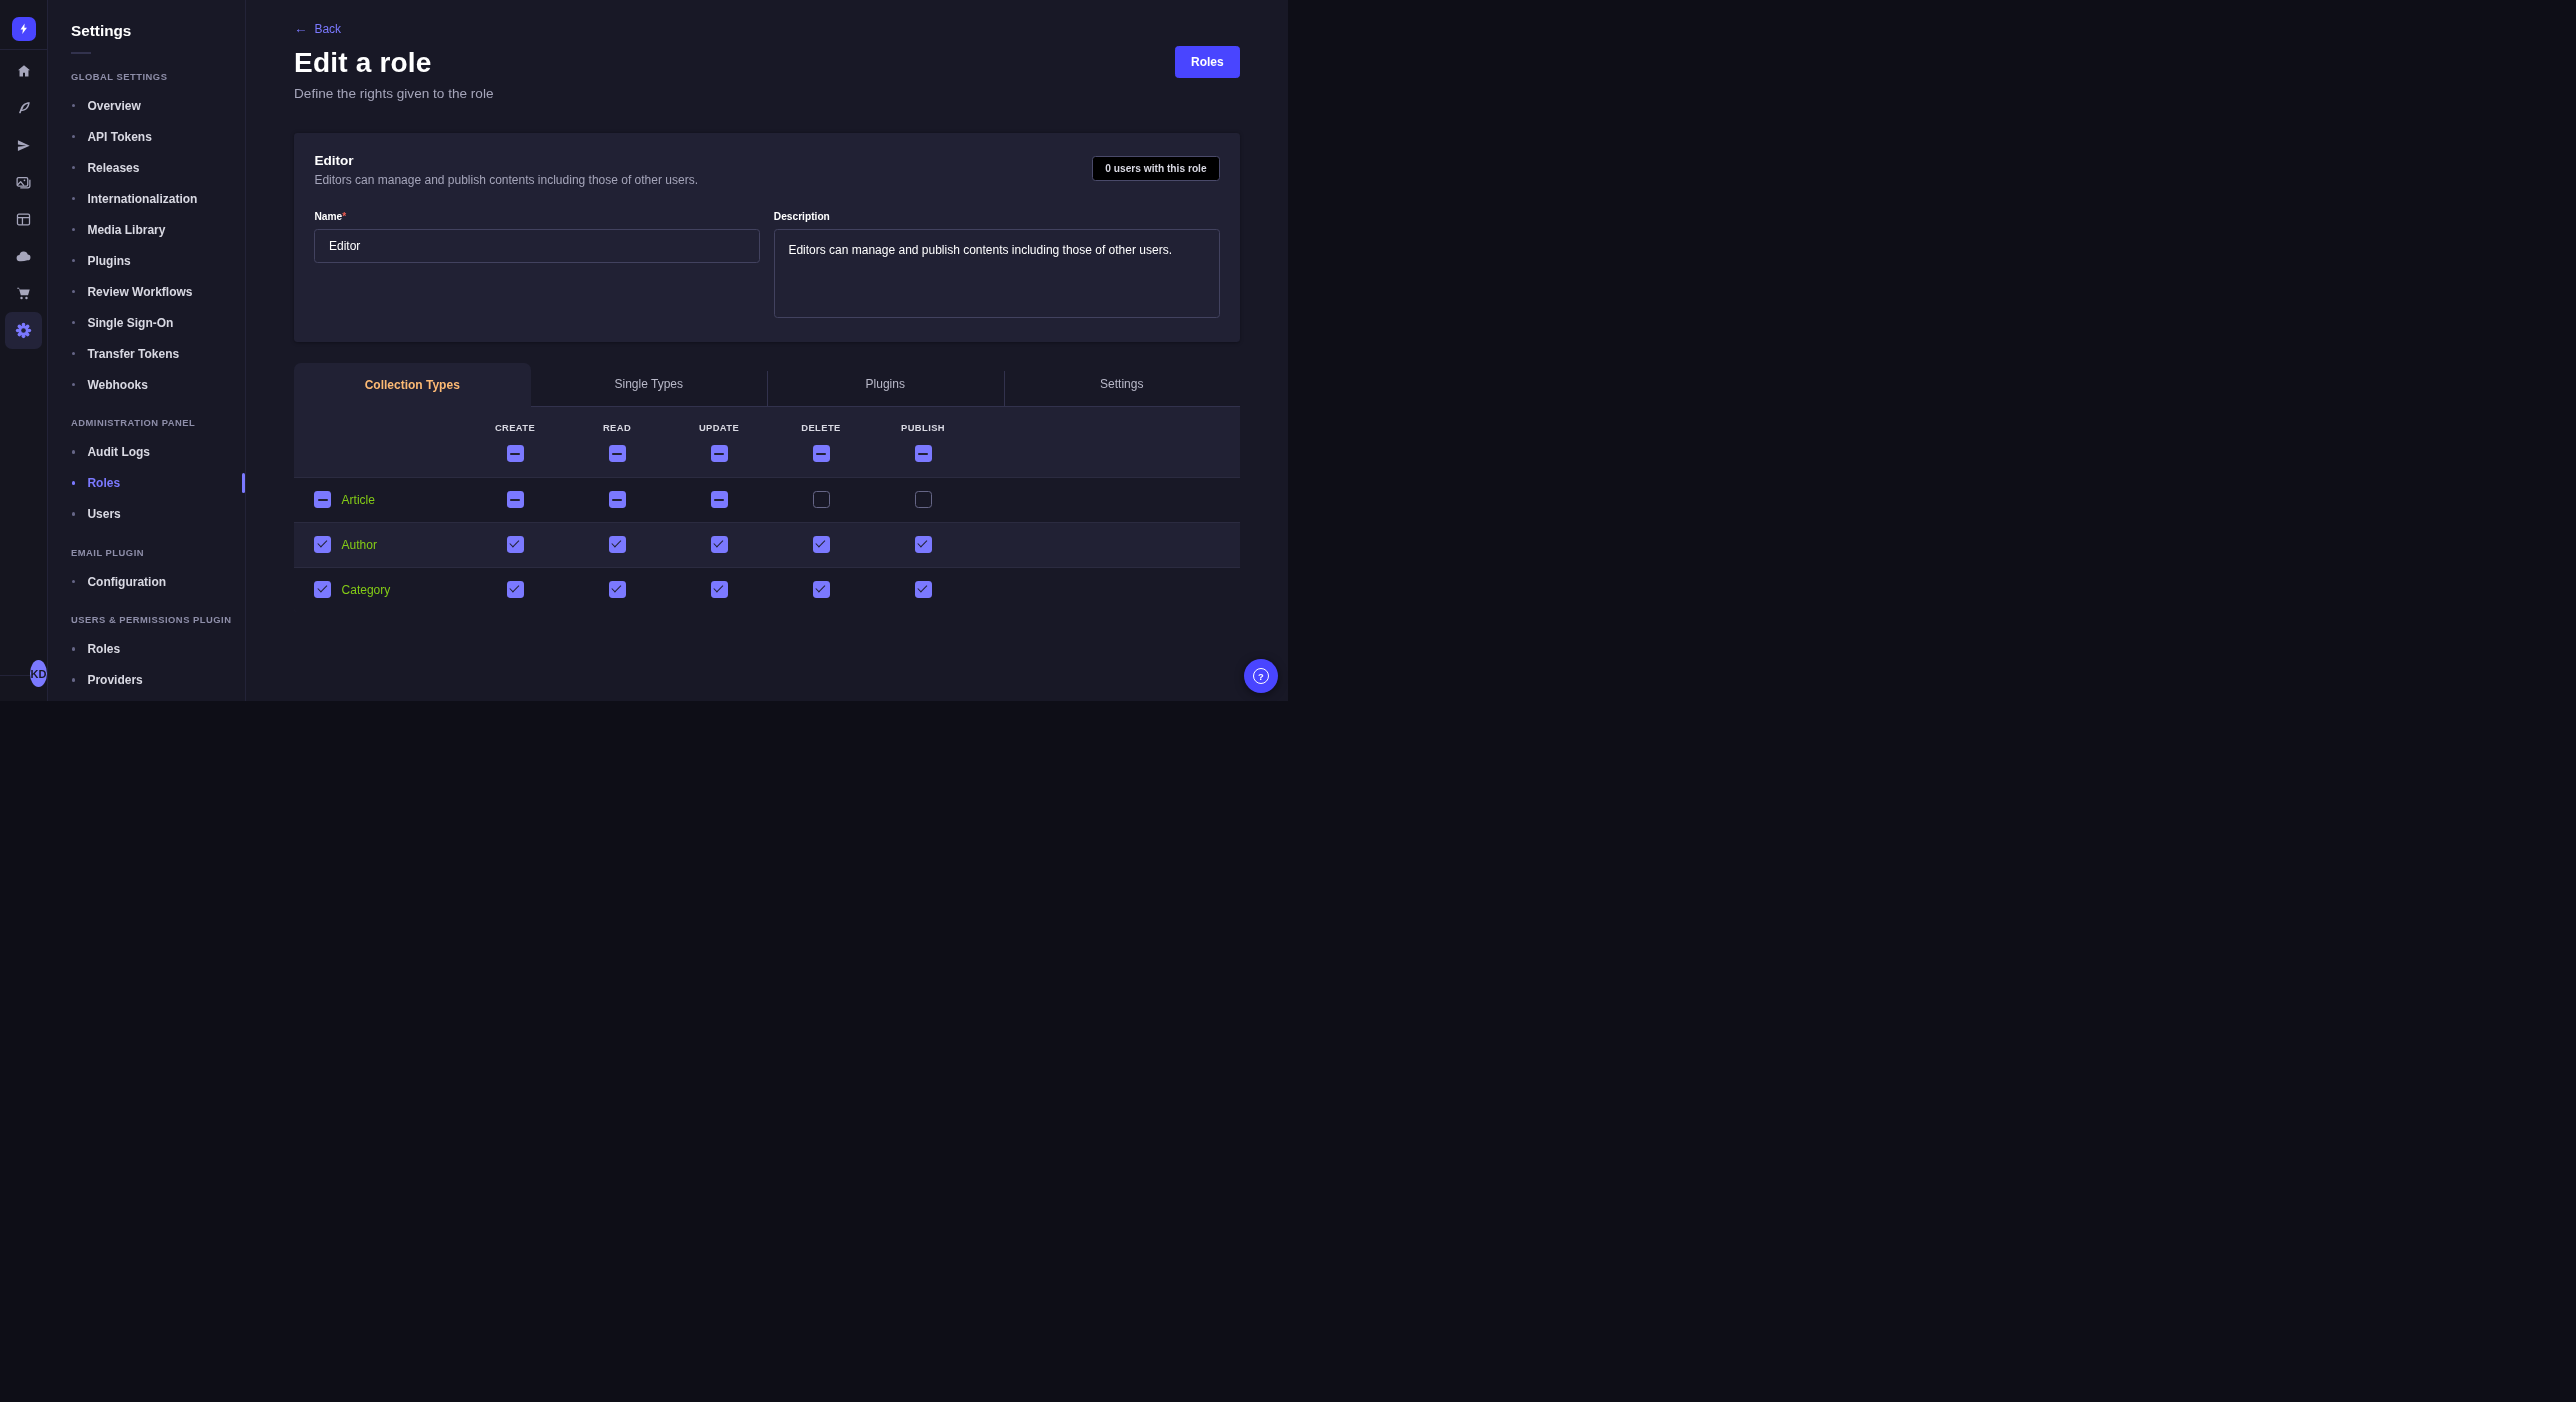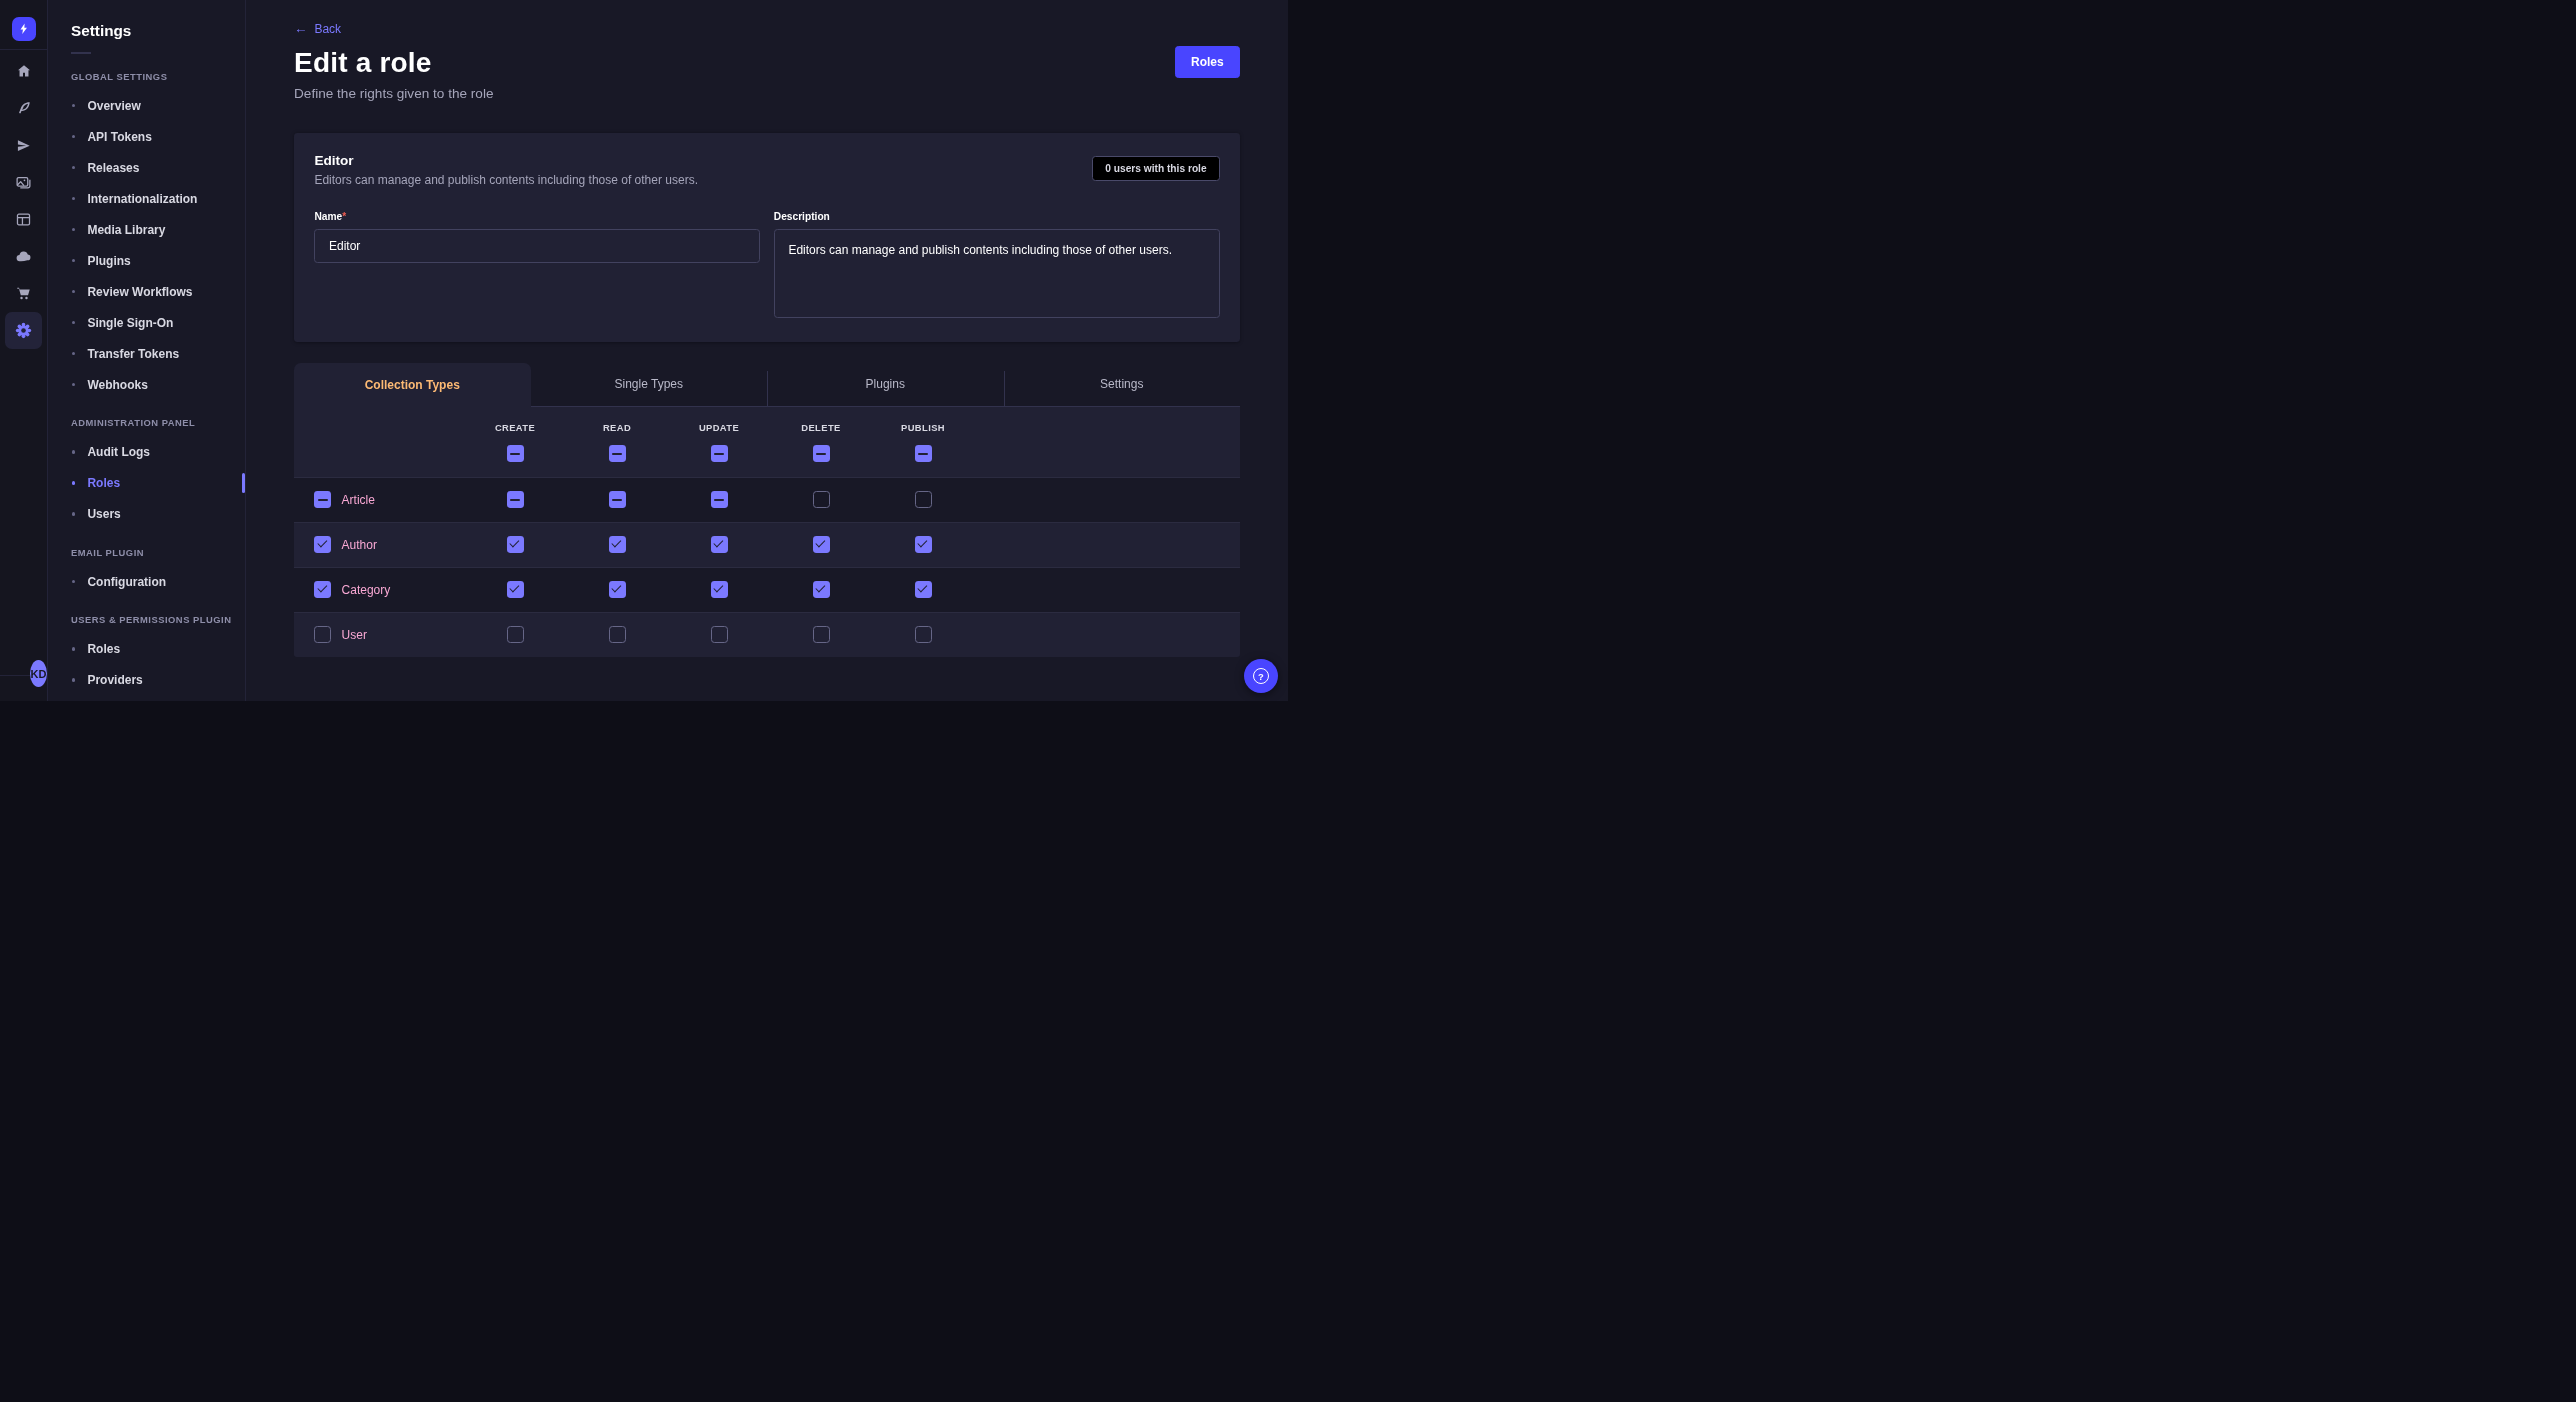--- a/index.html
+++ b/index.html
@@ -79,7 +79,7 @@
   .perm-row{height:44px;border-top:0.9px solid #2b2b40;}
   .perm-row.dark{background:#181826;}
   .perm-row.light{background:#212134;}
-  .row-label{display:flex;align-items:center;gap:10.2px;padding-left:20.4px;font-size:12px;color:#f9a8d4;}
+  .row-label{display:flex;align-items:center;gap:10.2px;padding-left:20.4px;font-size:12px;color:#84cc16;}
   .cbcell{display:flex;justify-content:center;}
   .cb{width:17px;height:17px;border-radius:3.4px;box-sizing:border-box;position:relative;cursor:pointer;flex:none;}
   .cb.checked,.cb.indeterminate{background:#7b79ff;}

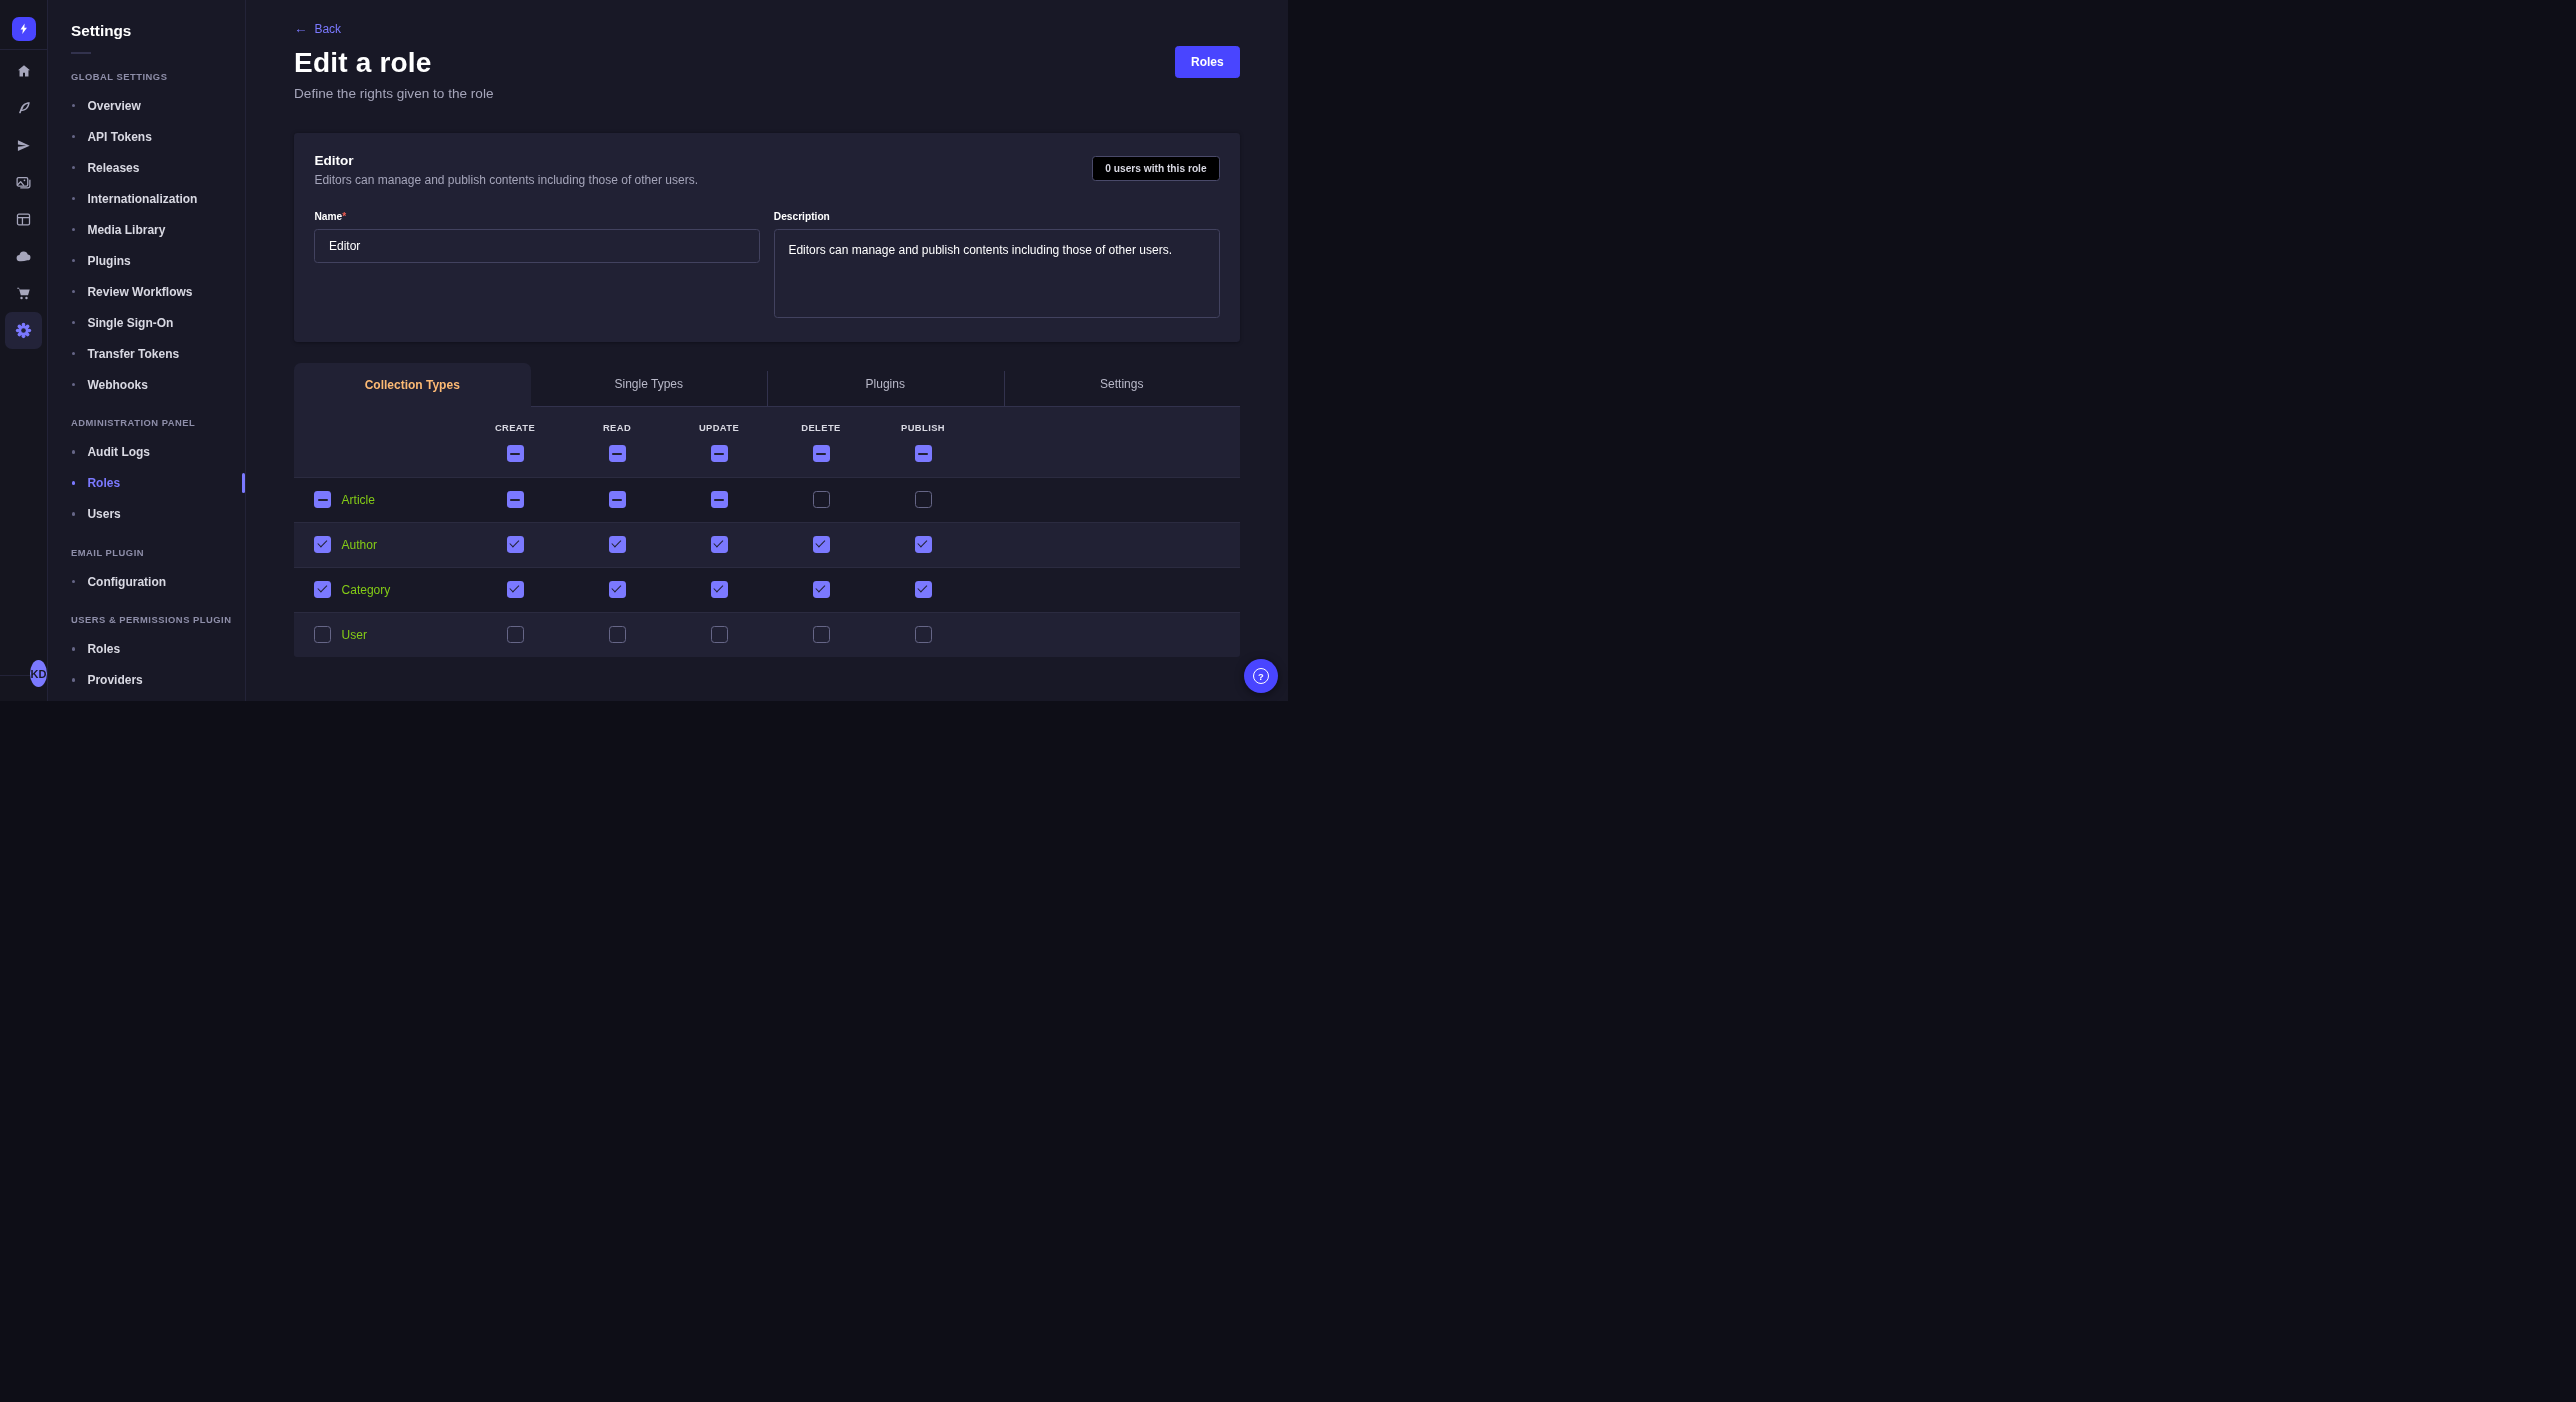--- a/index.html
+++ b/index.html
@@ -390,28 +390,6 @@
               </div>
               <div></div>
             </div>
-            <div class="grid perm-row light">
-              <div class="row-label">
-                <div class="cb unchecked"></div>
-                <span>User</span>
-              </div>
-              <div class="cbcell">
-                <div class="cb unchecked"></div>
-              </div>
-              <div class="cbcell">
-                <div class="cb unchecked"></div>
-              </div>
-              <div class="cbcell">
-                <div class="cb unchecked"></div>
-              </div>
-              <div class="cbcell">
-                <div class="cb unchecked"></div>
-              </div>
-              <div class="cbcell">
-                <div class="cb unchecked"></div>
-              </div>
-              <div></div>
-            </div>
           </div>
       </div>
     </div>

